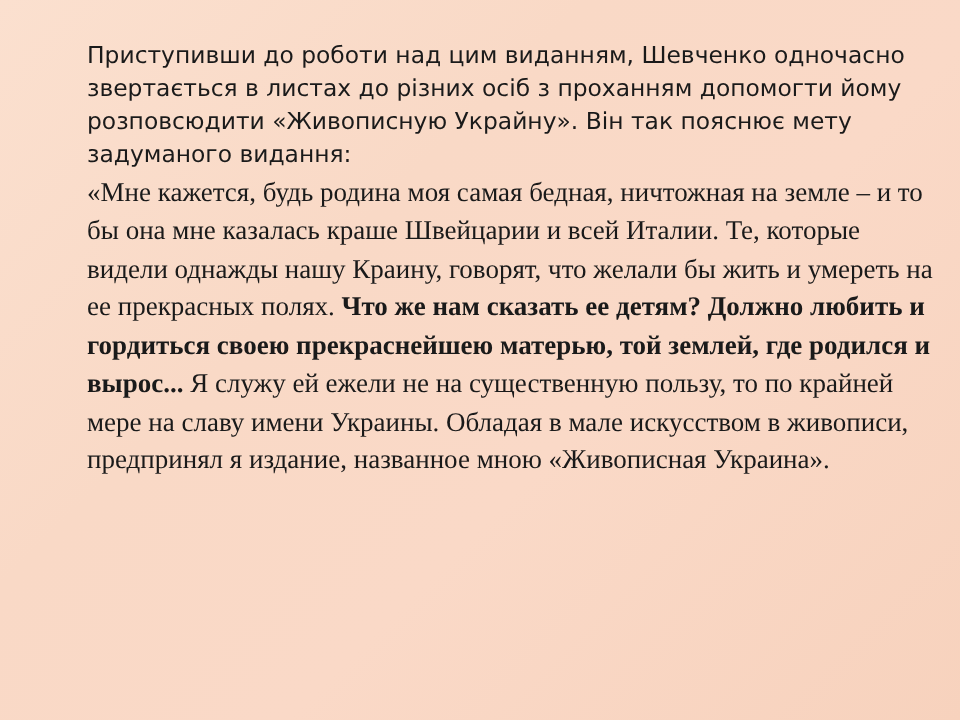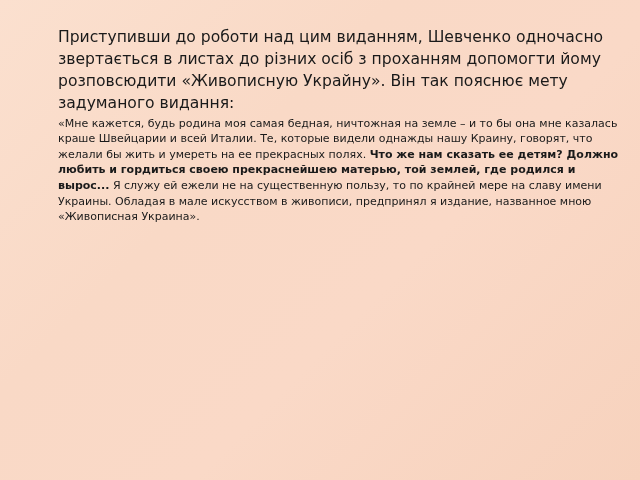--- a/index.html
+++ b/index.html
@@ -36,7 +36,8 @@
     font-size: 15.6px;
   }
   .p2 {
-    font-size: 11px;
+    font-size: 18px;
+    font-family: Liberation Serif, serif;
   }
   .bold {
     font-weight: bold;

